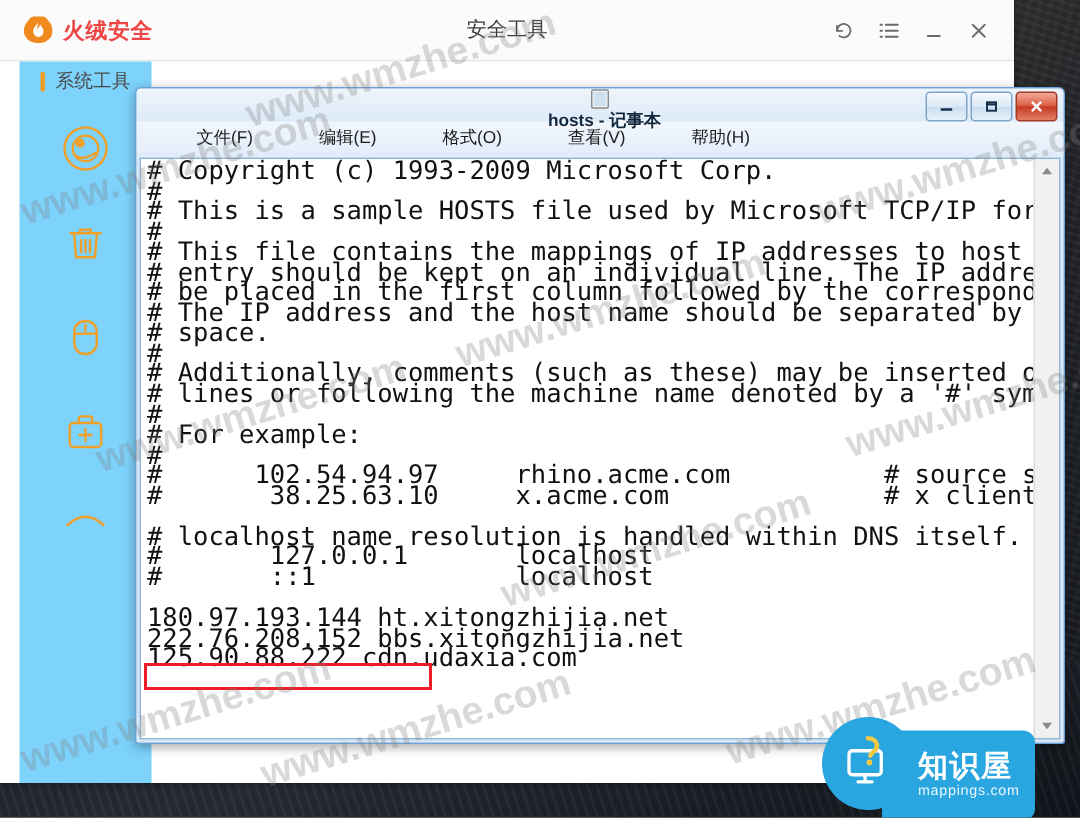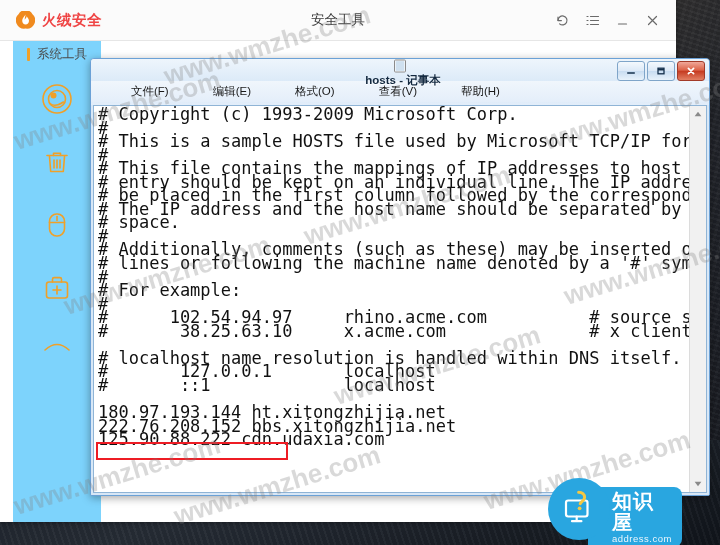--- a/index.html
+++ b/index.html
@@ -468,7 +468,7 @@
 <div id="logo-badge">
   <div id="logo-pill">
     <span id="logo-cn">知识屋</span>
-    <span id="logo-url">address.com</span>
+    <span id="logo-url">mappings.com</span>
   </div>
   <div id="logo-circle">
     <span>

